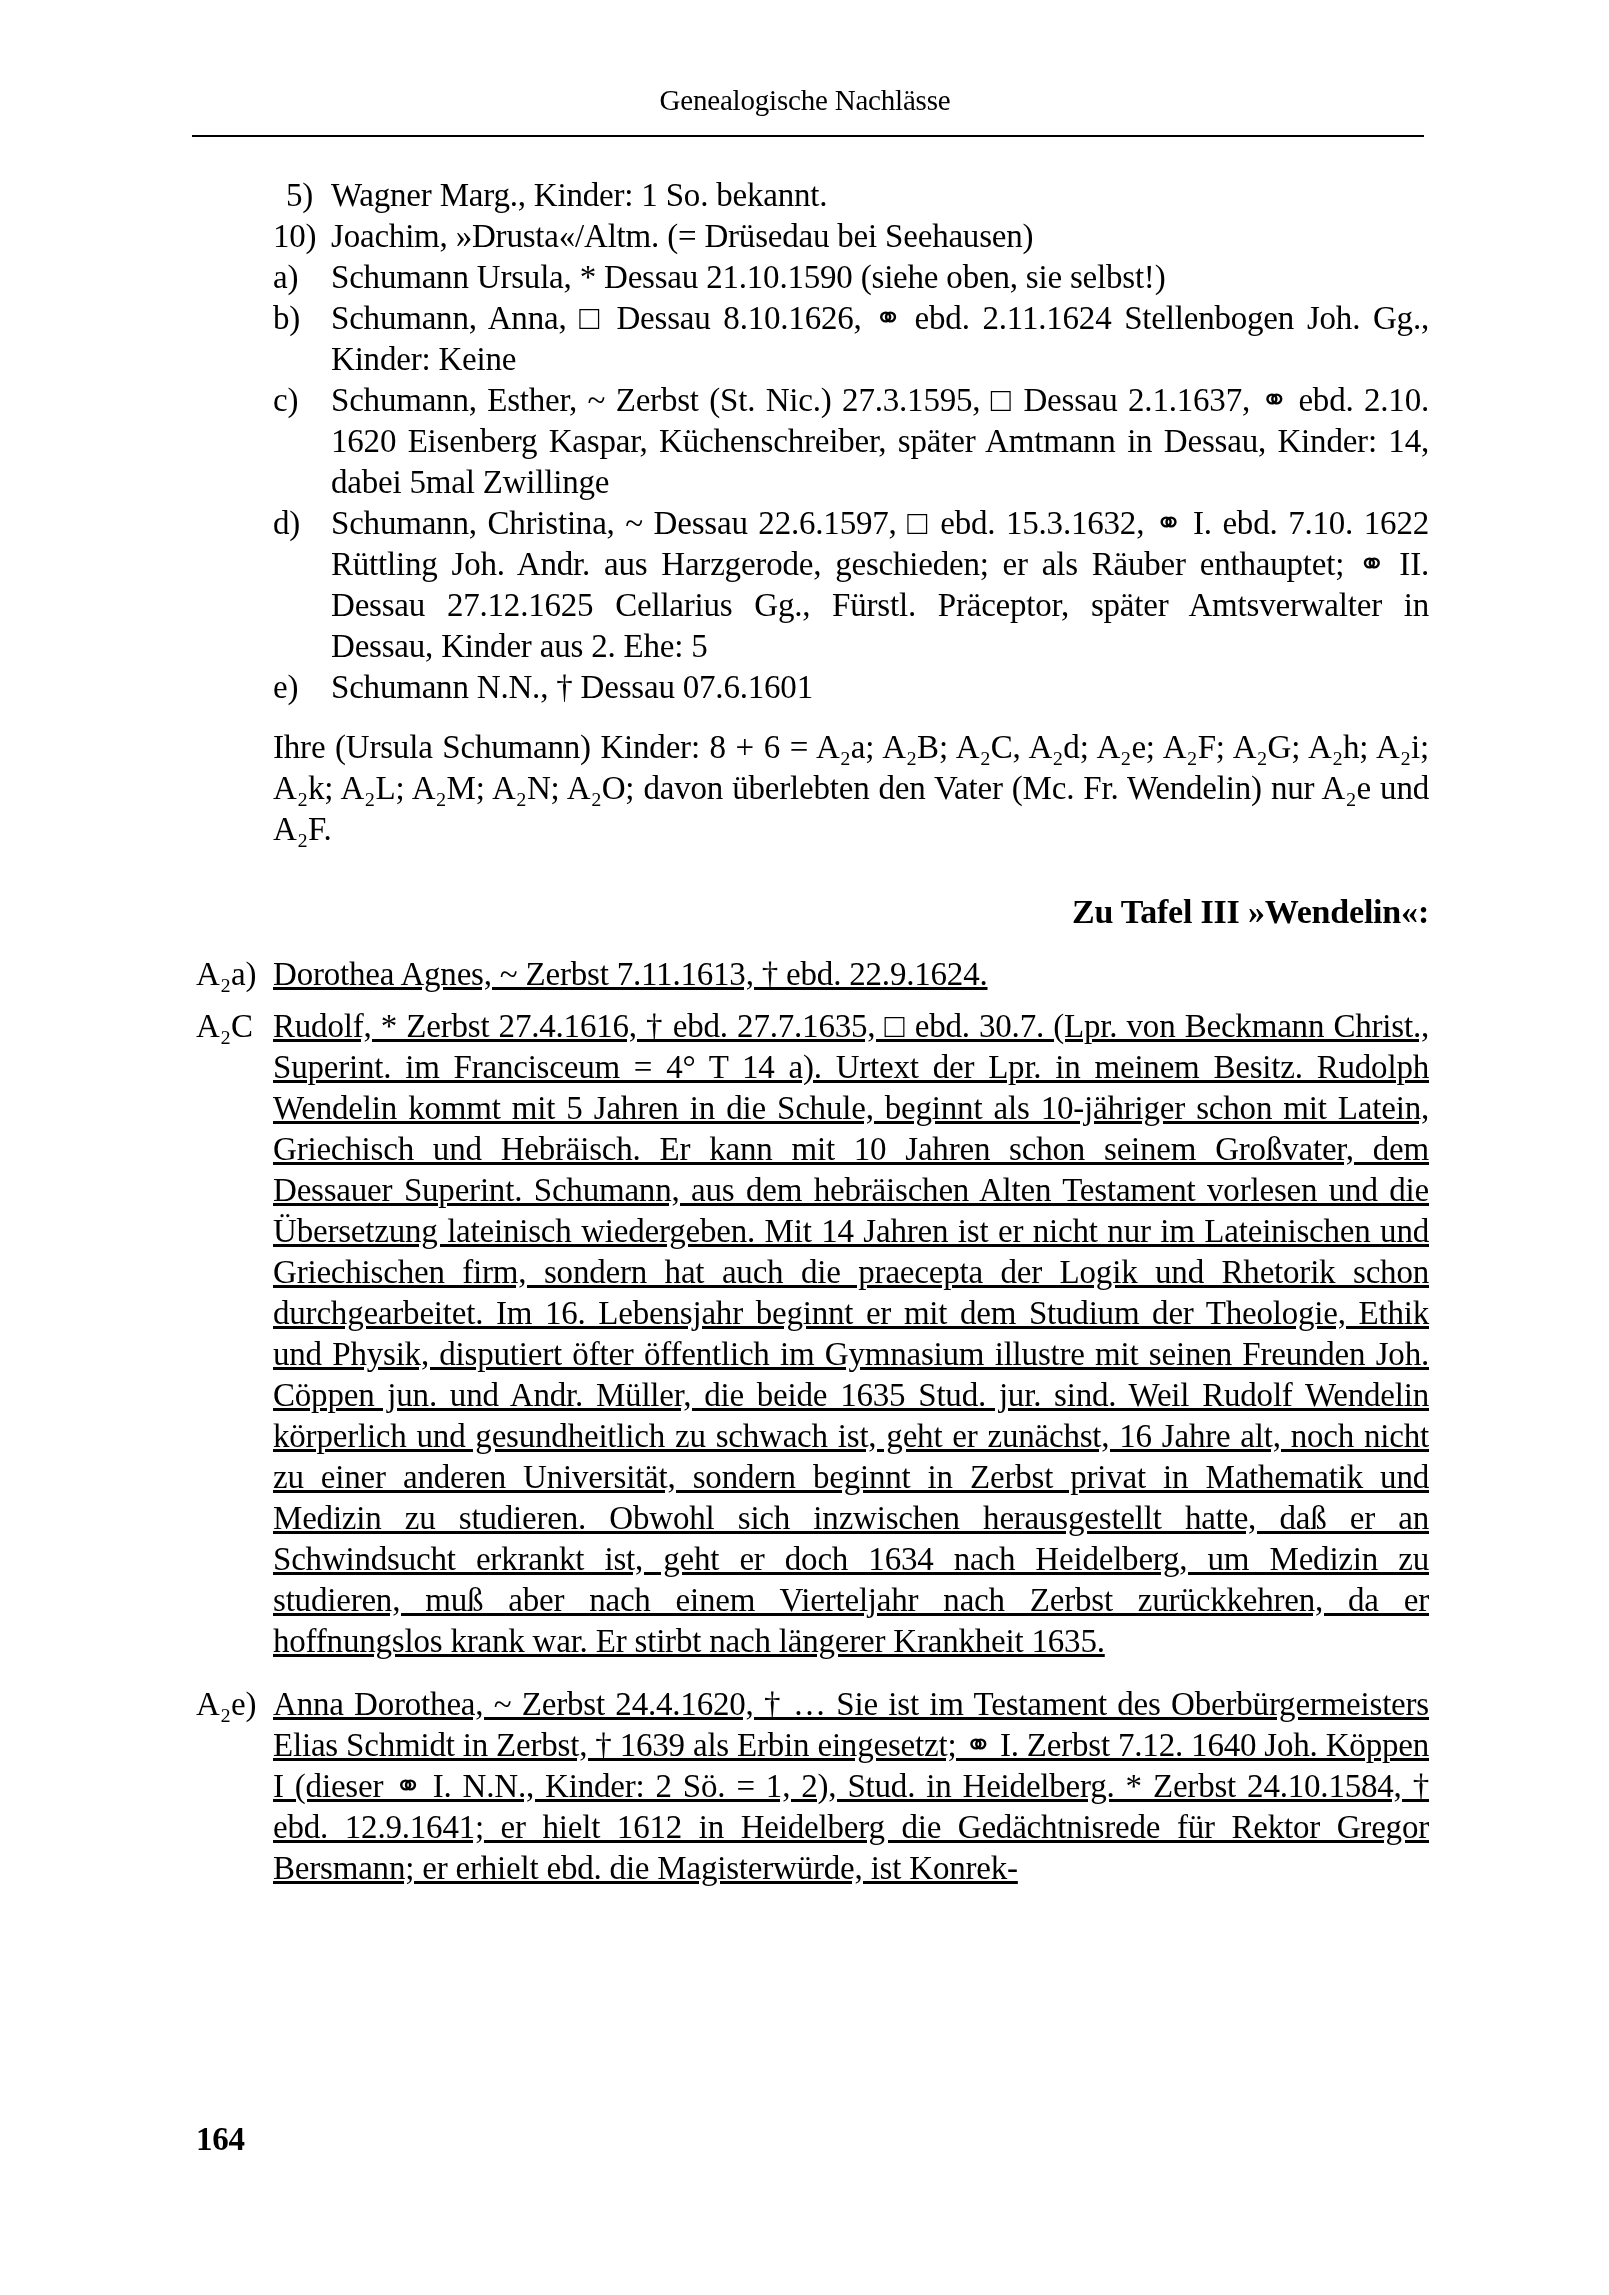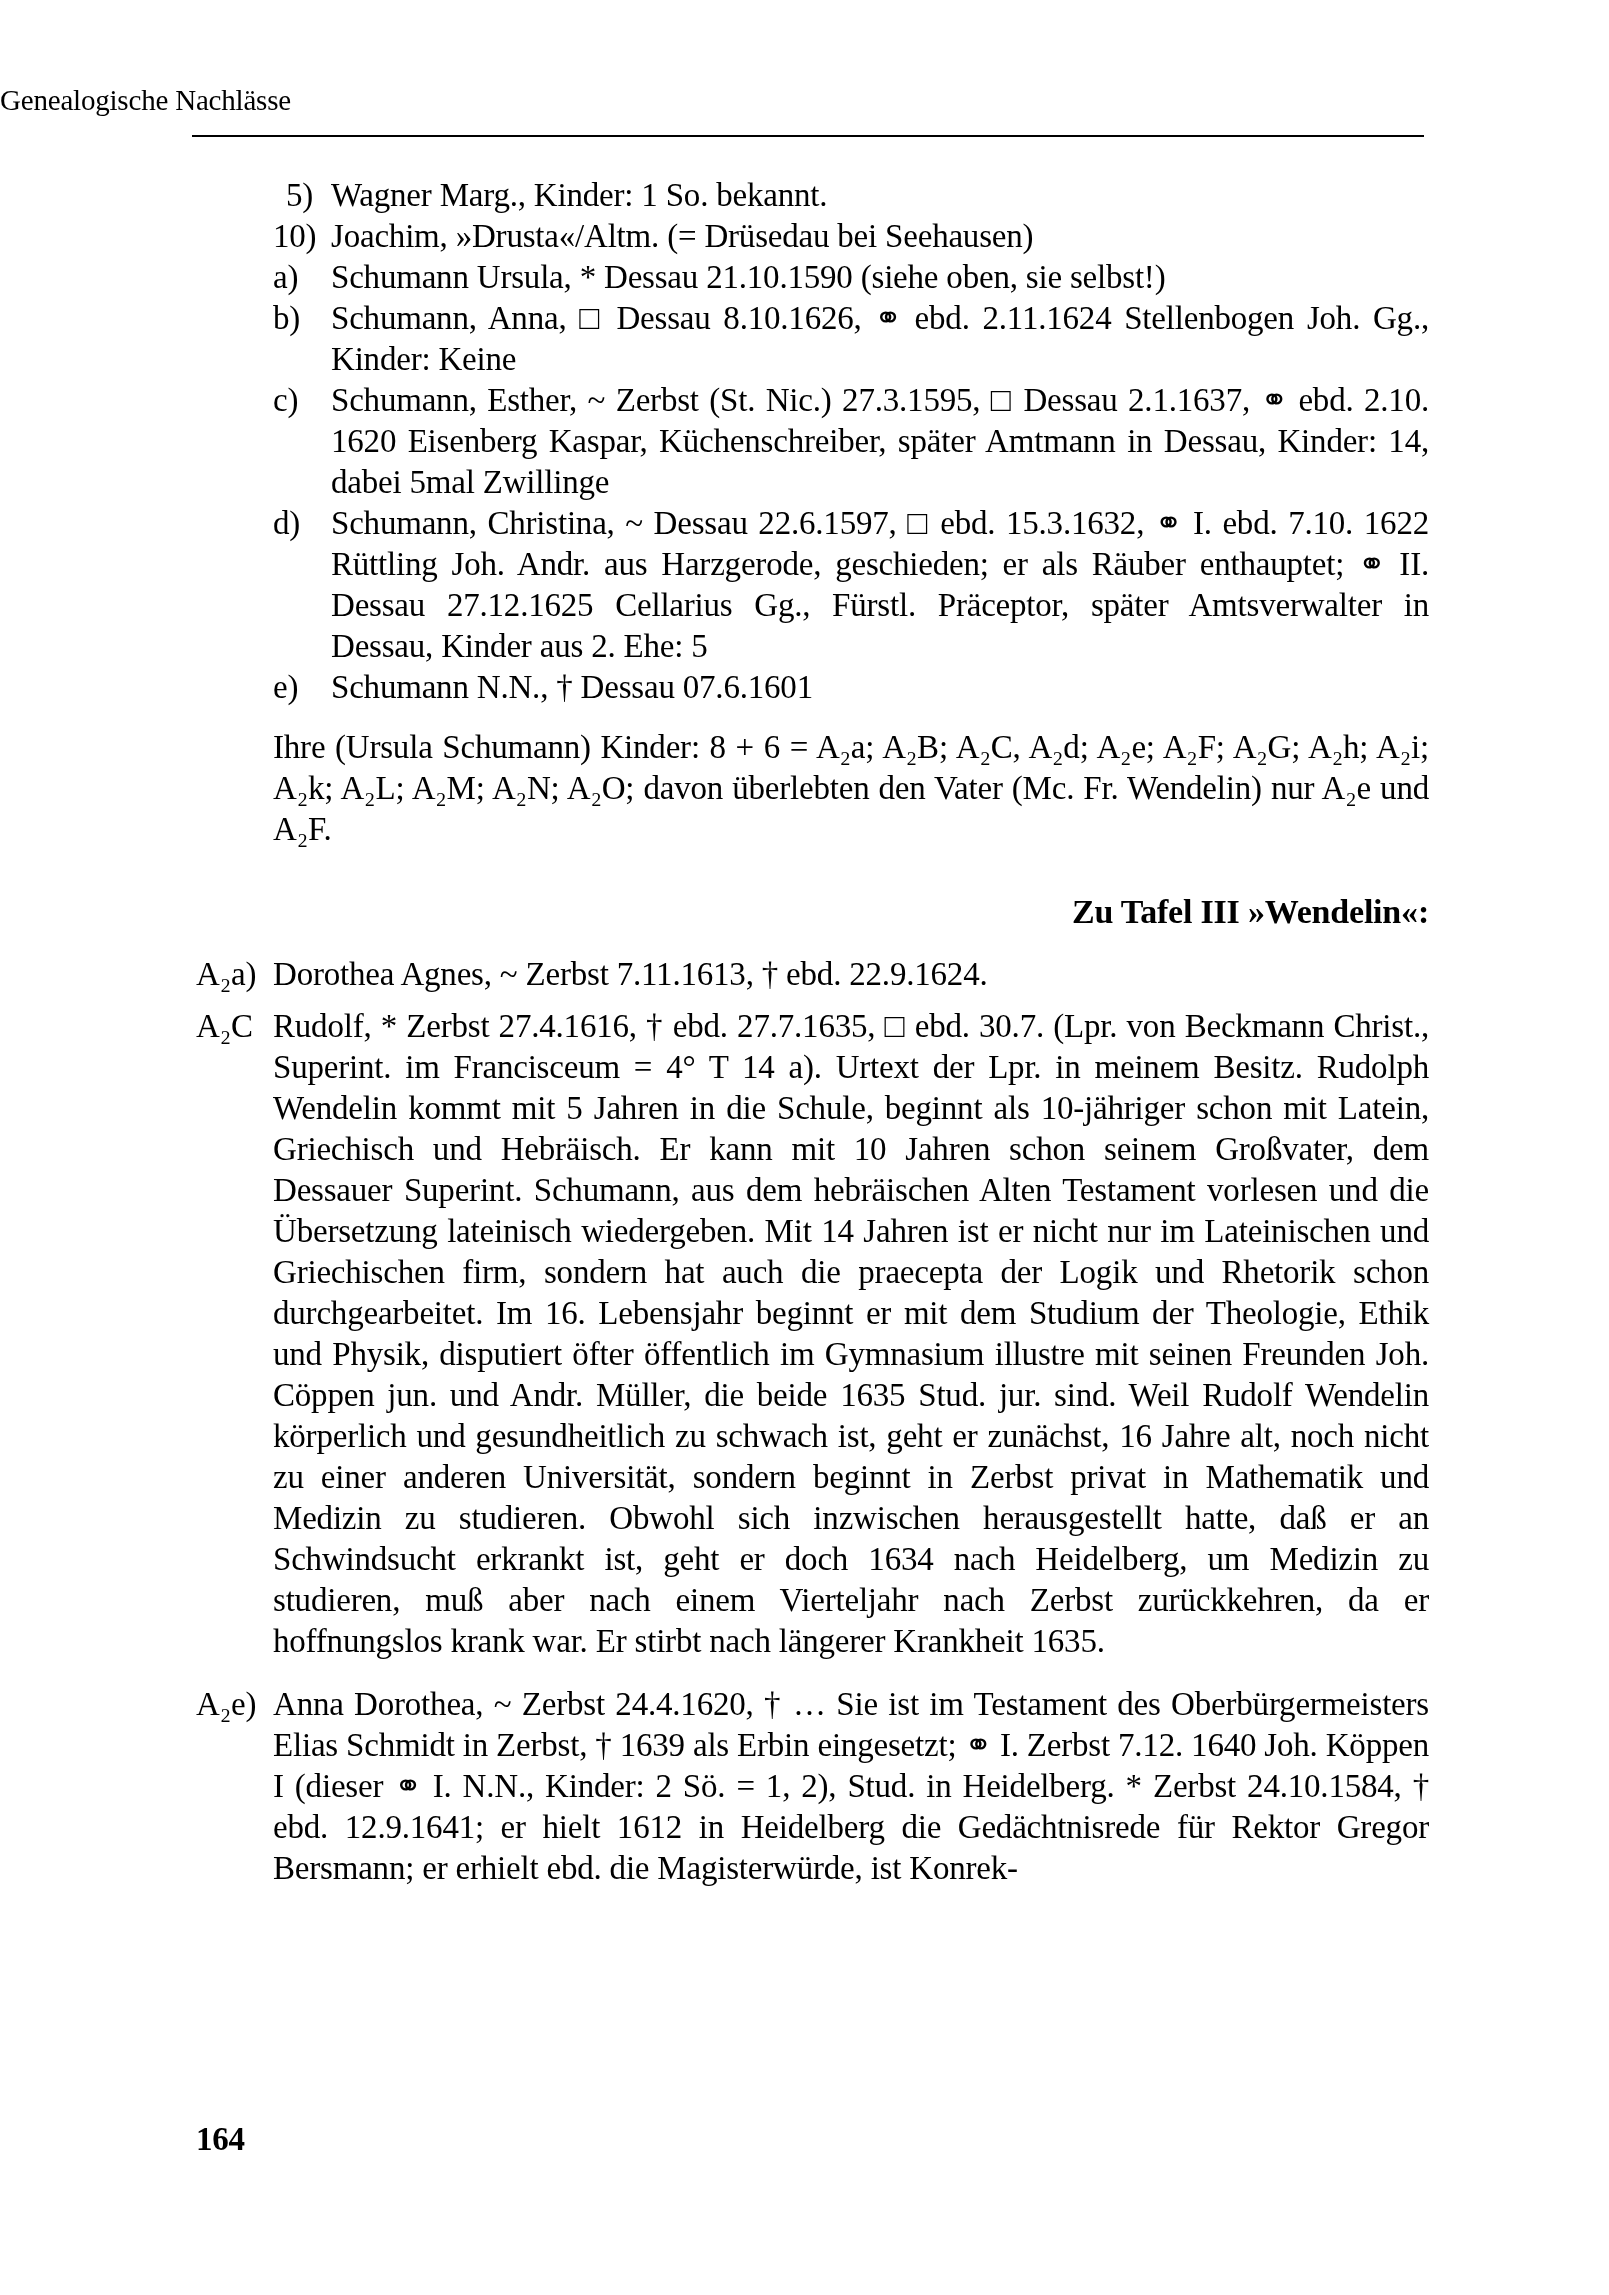--- a/index.html
+++ b/index.html
@@ -21,6 +21,7 @@
     top: 85px;
     left: 0;
     width: 100%;
+    text-align: center;
     font-size: 29px;
     line-height: 31px;
   }

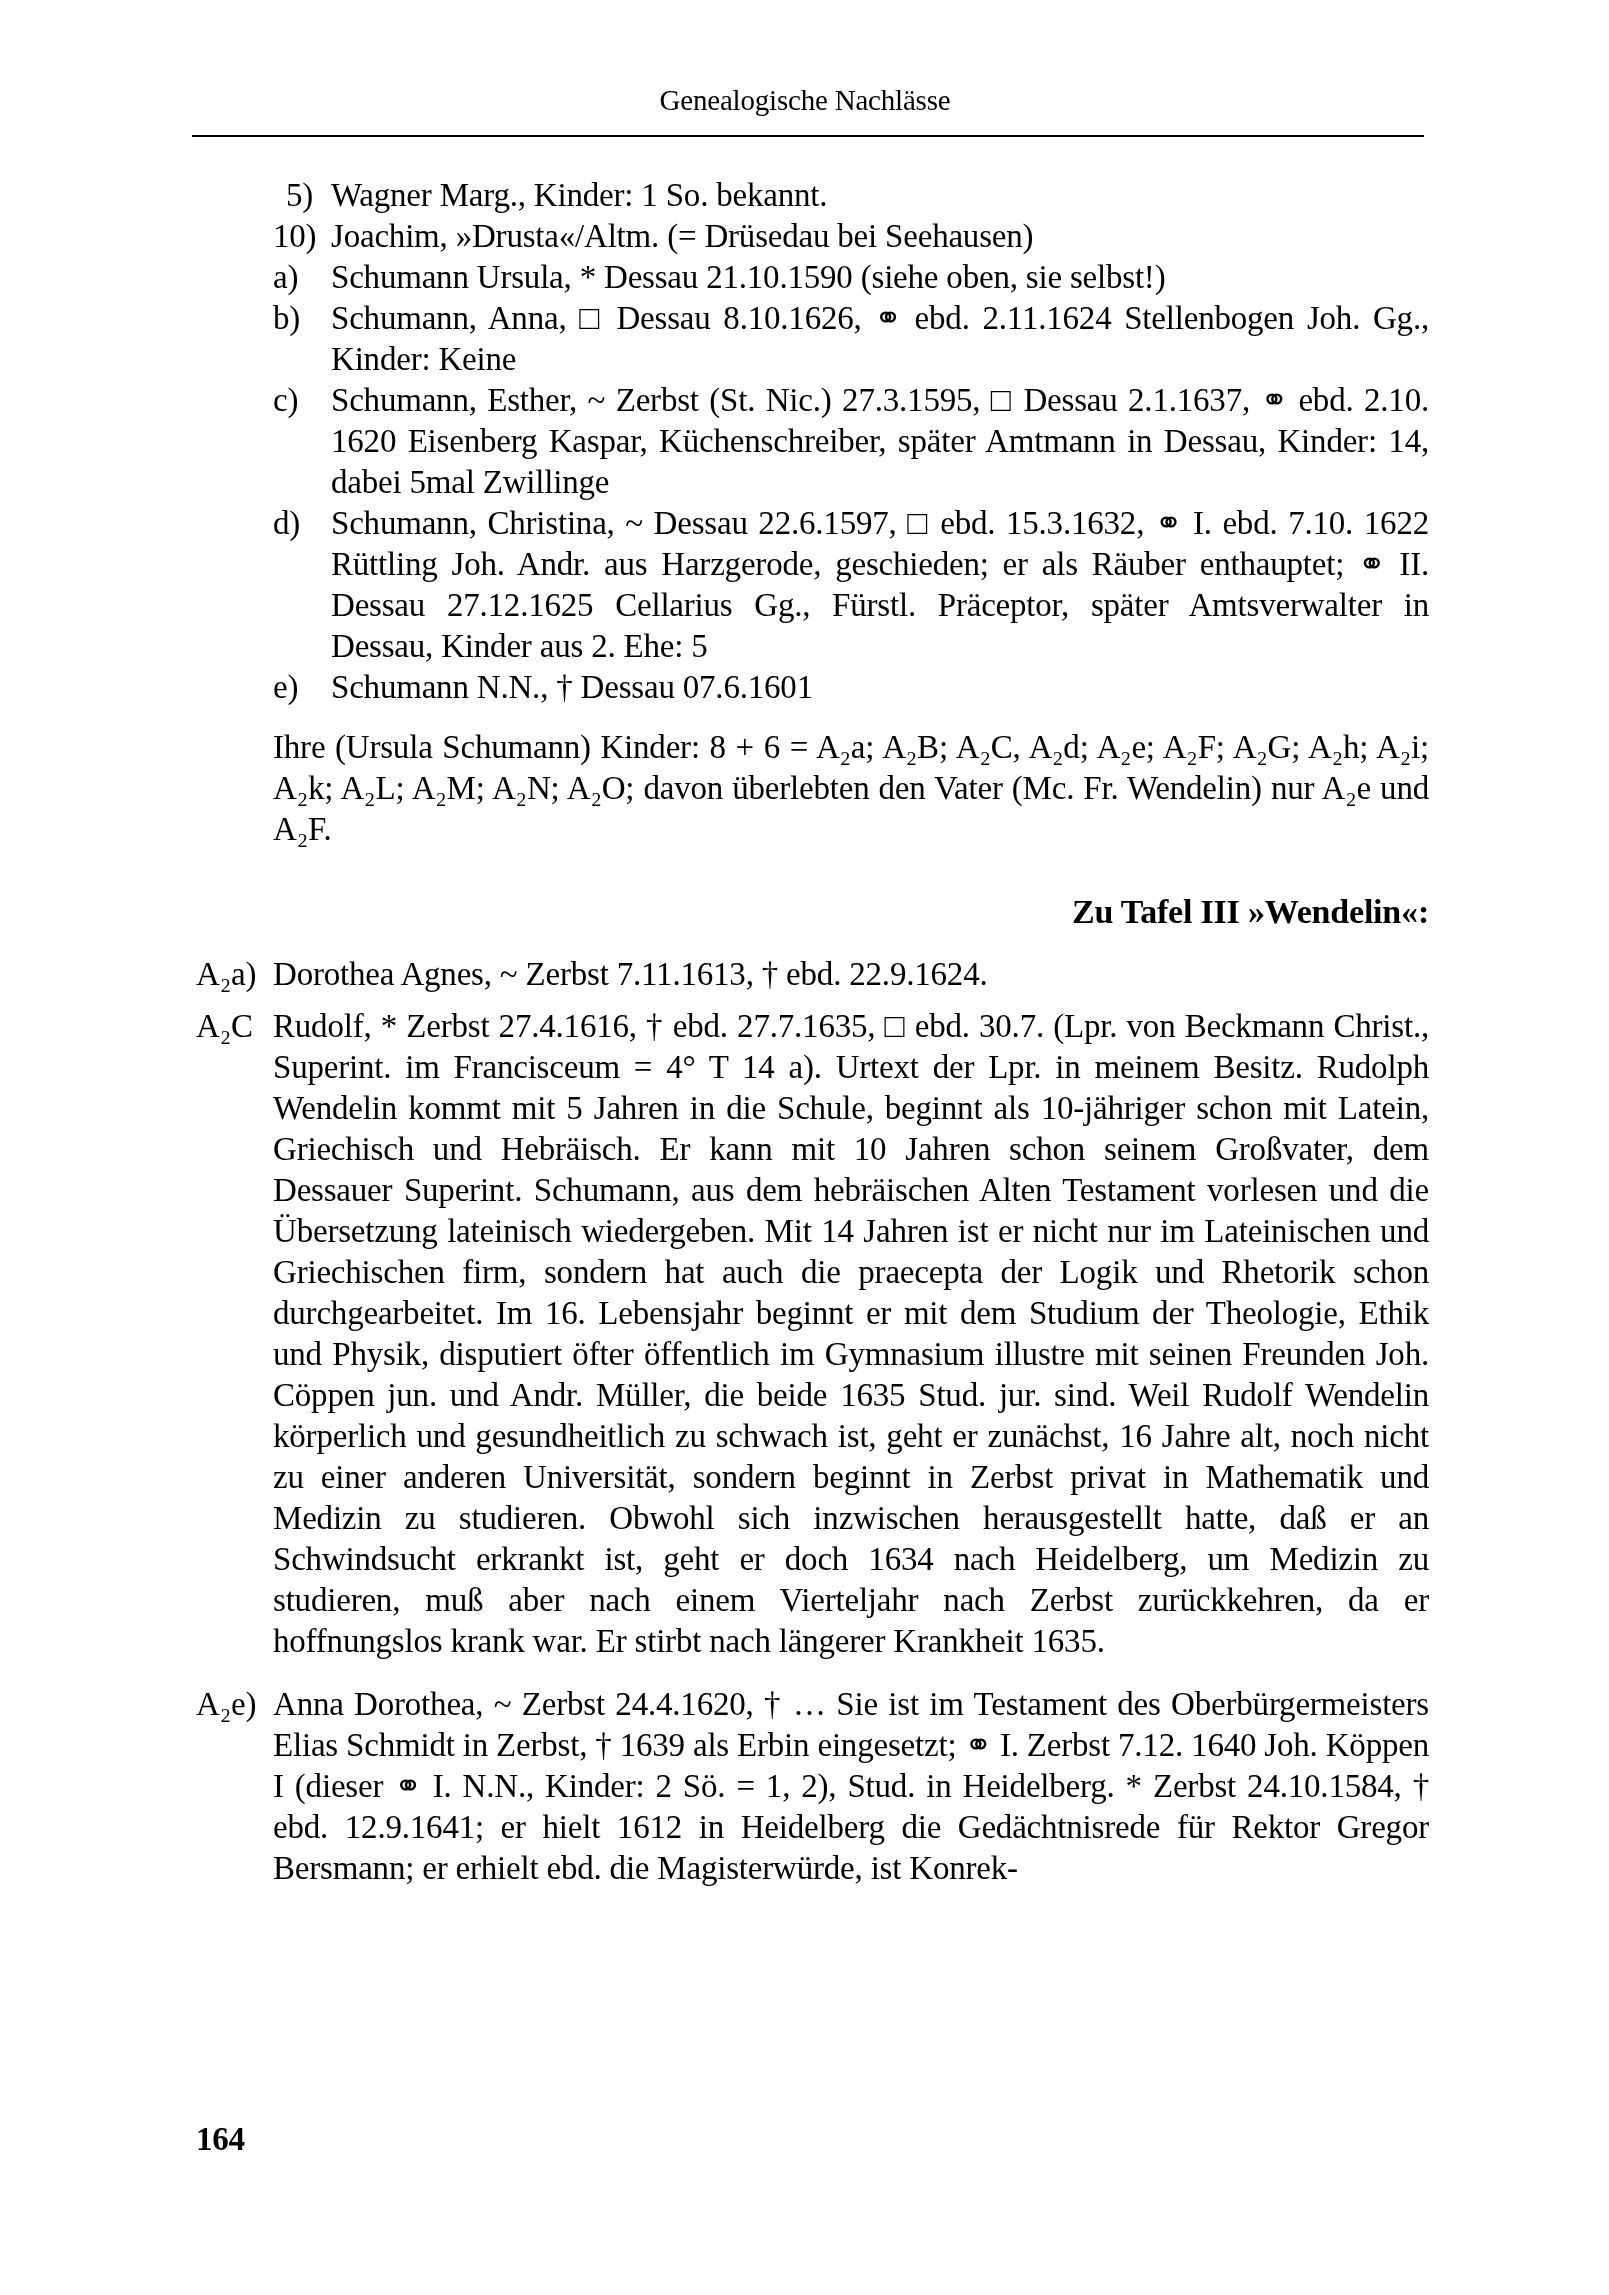--- a/index.html
+++ b/index.html
@@ -63,7 +63,7 @@
     font-weight: bold;
     text-align: right;
   }
-  .entry { padding-left: 77px; text-align: justify; margin-top: 22px; }
+  .entry { padding-left: 77px; text-align: justify; margin-top: 22px; text-decoration: underline; }
   .entry.tight { margin-top: 10.8px; }
   .entry .elab {
     display: inline-block;

